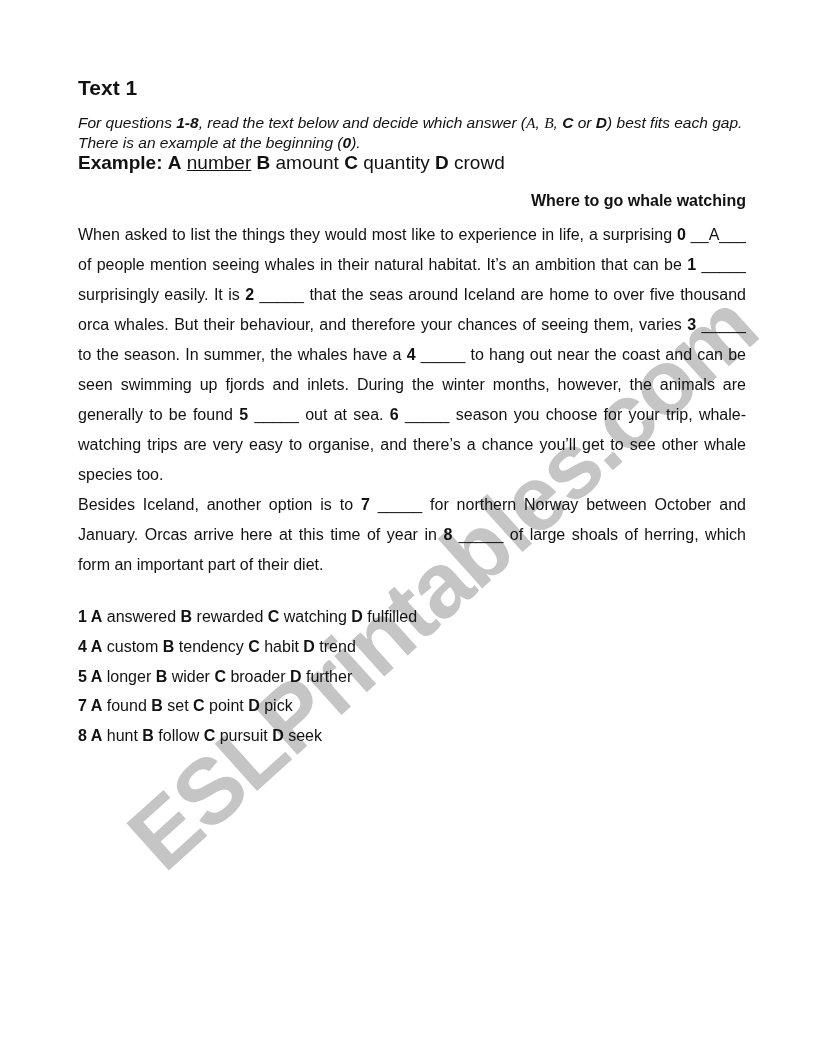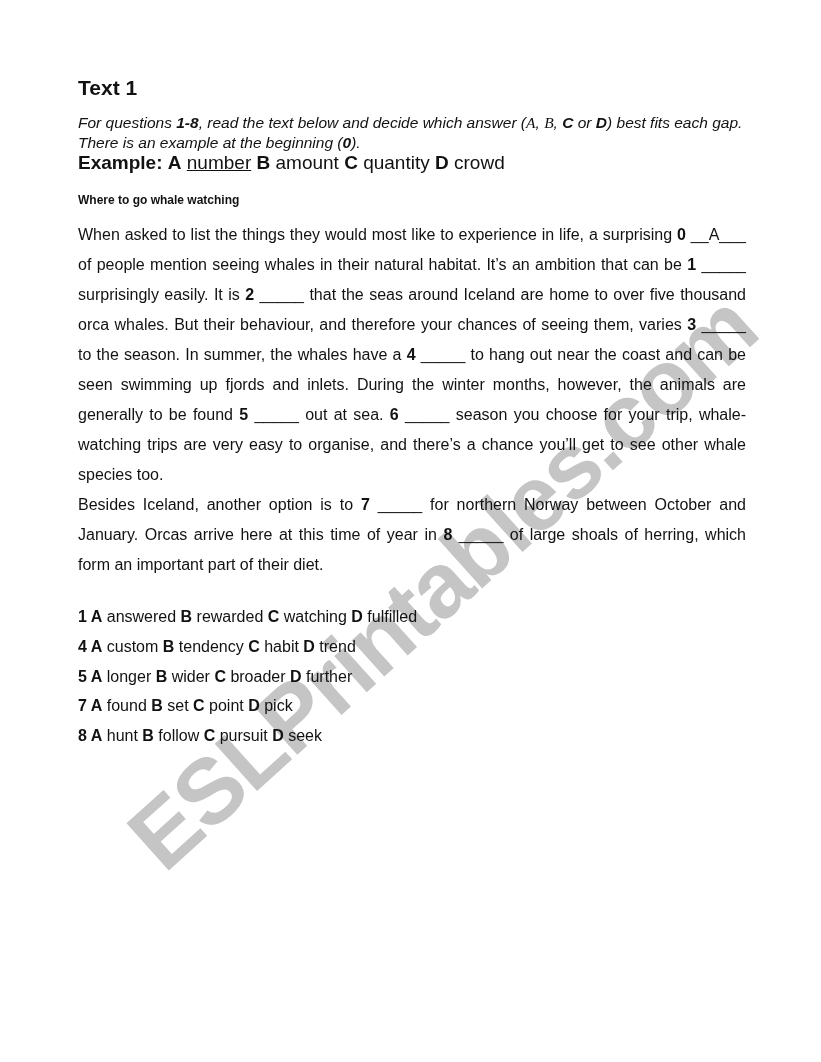--- a/index.html
+++ b/index.html
@@ -20,7 +20,7 @@
   .heading { font-size:21px; font-weight:bold; margin-bottom:13px; }
   .meta { font-size:15.5px; line-height:20px; }
   .example-line { font-size:19px; line-height:20px; margin-bottom:17px; }
-  .passage-title { text-align:left; font-weight:bold; font-size:12px; line-height:21px; margin-bottom:9px; }
+  .passage-title { text-align:right; font-weight:bold; font-size:16px; line-height:21px; margin-bottom:9px; }
   .para { font-size:16px; line-height:30px; text-align:justify; }
   .options { margin-top:22px; }
   .option-line { font-size:16px; line-height:29.8px; }

